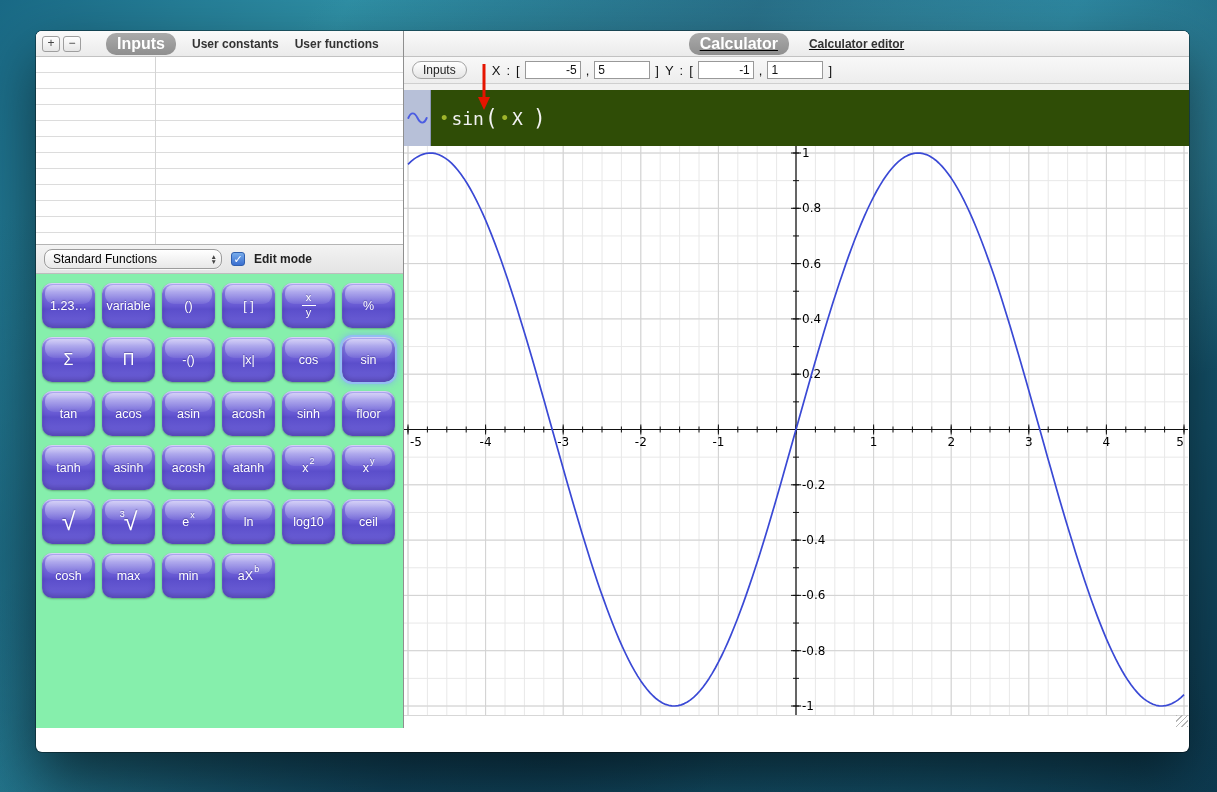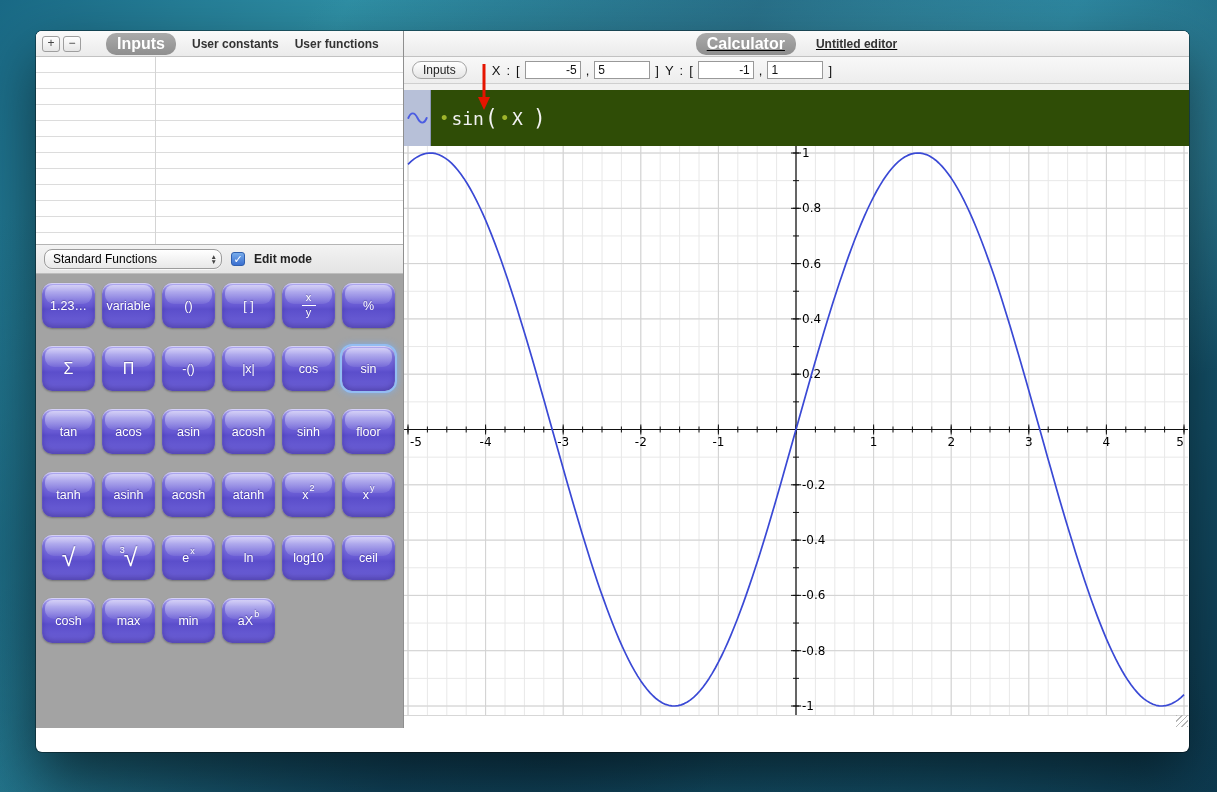--- a/index.html
+++ b/index.html
@@ -316,7 +316,7 @@
     <div class="right-panel">
       <div class="panel-toolbar right-toolbar">
         <span class="pill">Calculator</span>
-        <span class="tab-label" style="font-weight:bold;color:#333;">Untitled editor</span>
+        <span class="tab-label" style="font-weight:bold;color:#333;">Calculator editor</span>
       </div>
 
       <div class="range-bar">

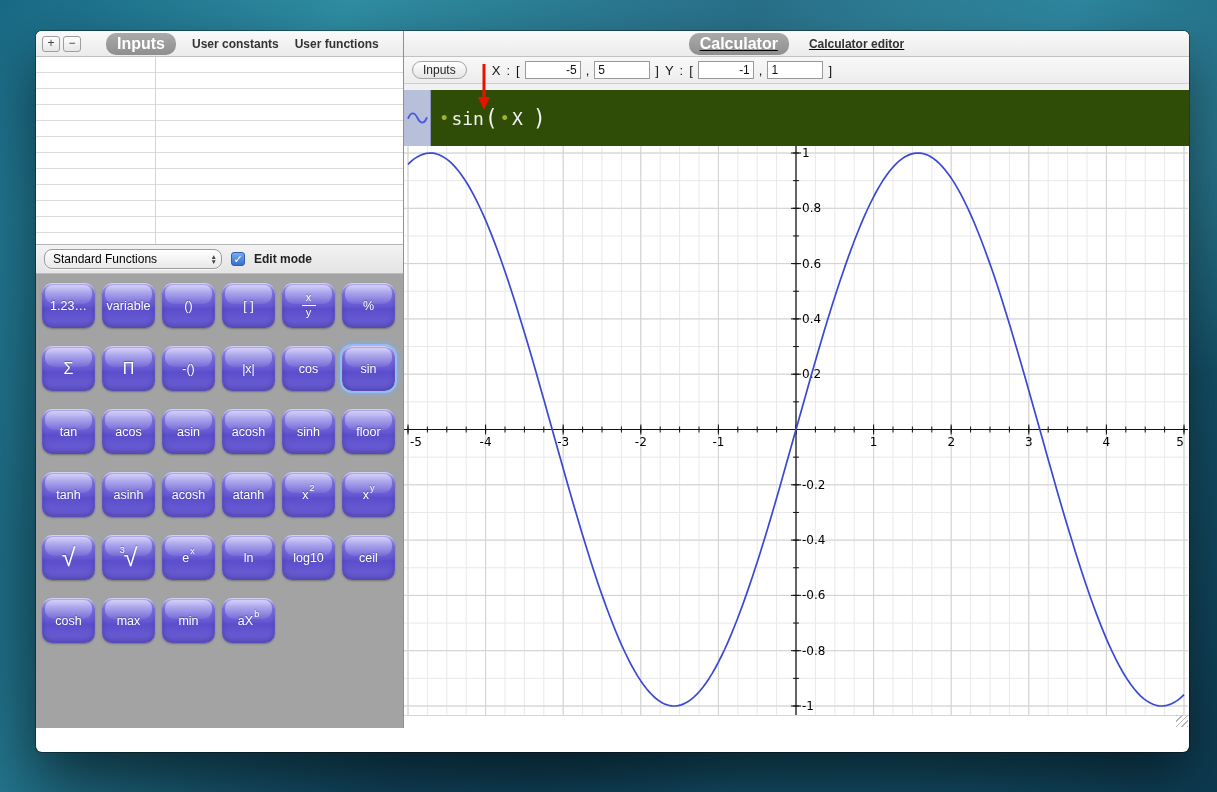--- a/index.html
+++ b/index.html
@@ -76,9 +76,9 @@
   .cb-label { font-weight:bold; color:#222; }
 
   .keypad {
-    flex:1; background:#a3a3a3; padding:9px 0 0 6px;
+    flex:1; background:#86efac; padding:9px 0 0 6px;
     display:grid; grid-template-columns:repeat(6,53px); grid-auto-rows:45px;
-    gap:18px 7px; align-content:start;
+    gap:9px 7px; align-content:start;
   }
   .key {
     position:relative; border:none; padding:0; border-radius:10px; color:#fff;

